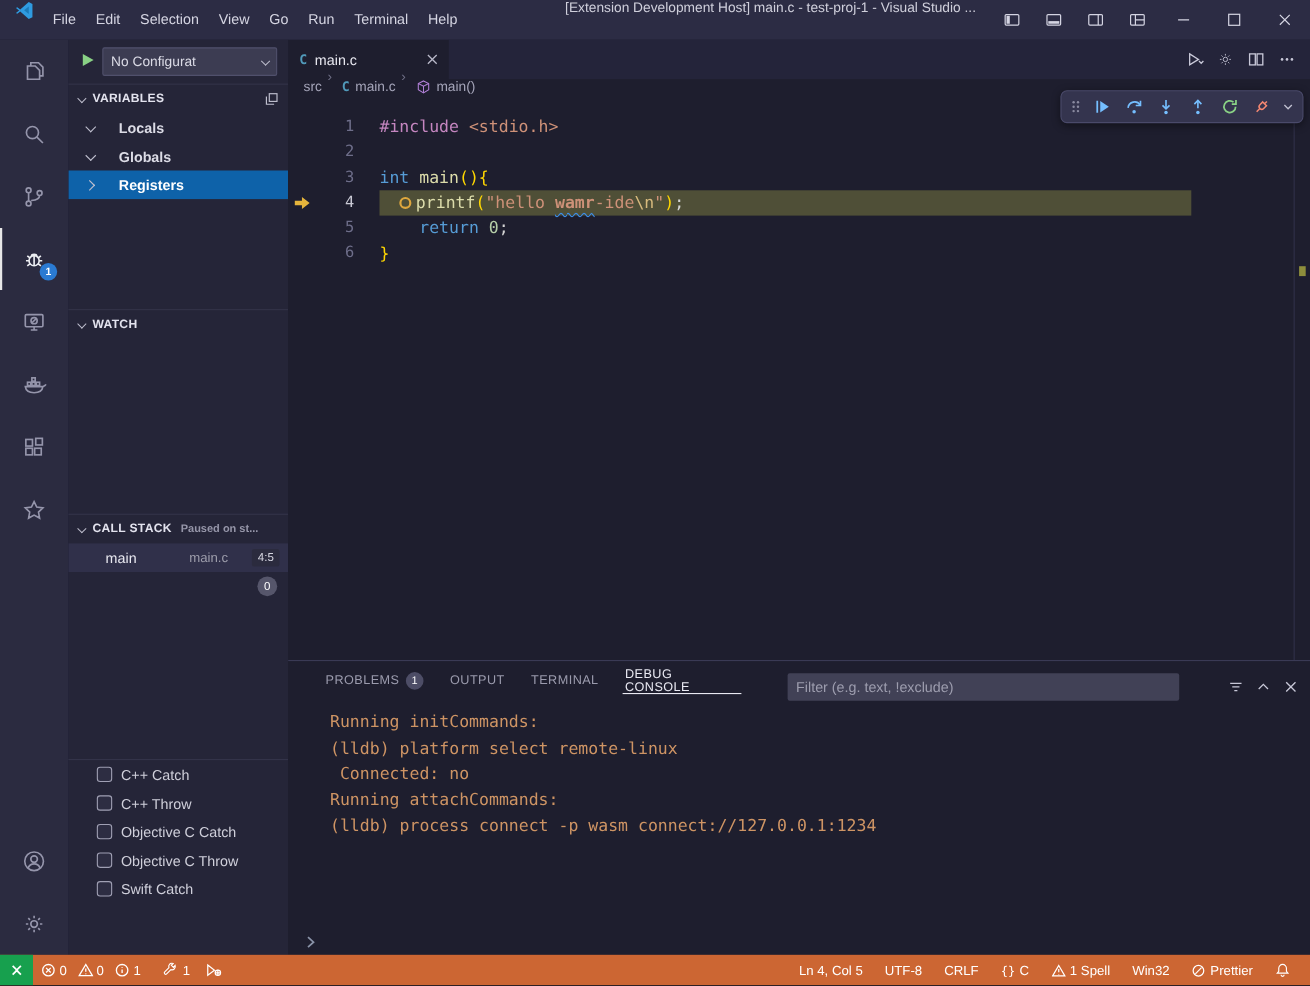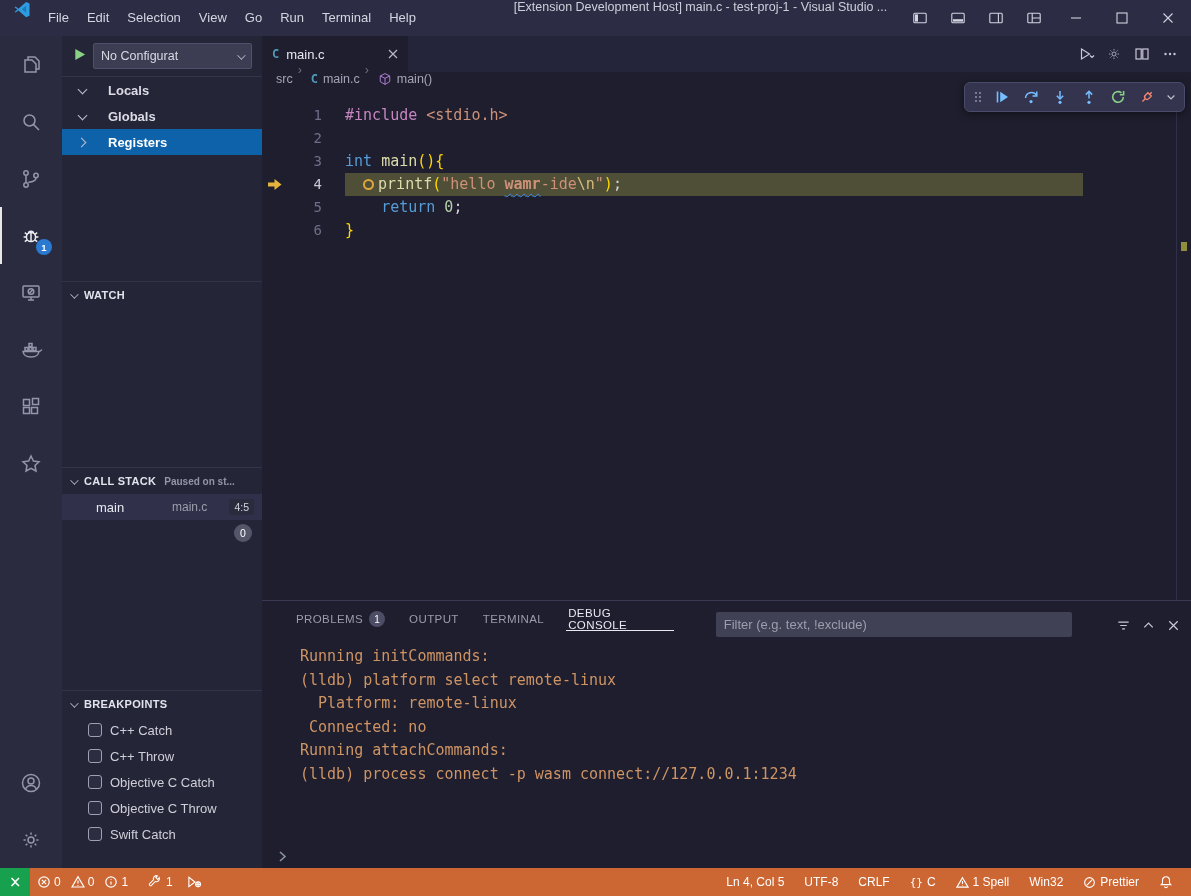--- a/index.html
+++ b/index.html
@@ -287,6 +287,16 @@
     </div>
 
     <div class="sb-section sb-variables">
+      <div class="sb-header">
+        <span class="chev down small"></span>
+        <span>VARIABLES</span>
+        <span class="hdr-right">
+            <svg width="14" height="14" viewBox="0 0 16 16" style="stroke:#c0c0cf;fill:none;stroke-width:1.2">
+              <rect x="5.5" y="2.5" width="8" height="8"></rect>
+              <path d="M2.5 5.5v8h8"></path>
+            </svg>
+          </span>
+      </div>
       <div>
           <div class="tree-row">
             <span class="chev down"></span>

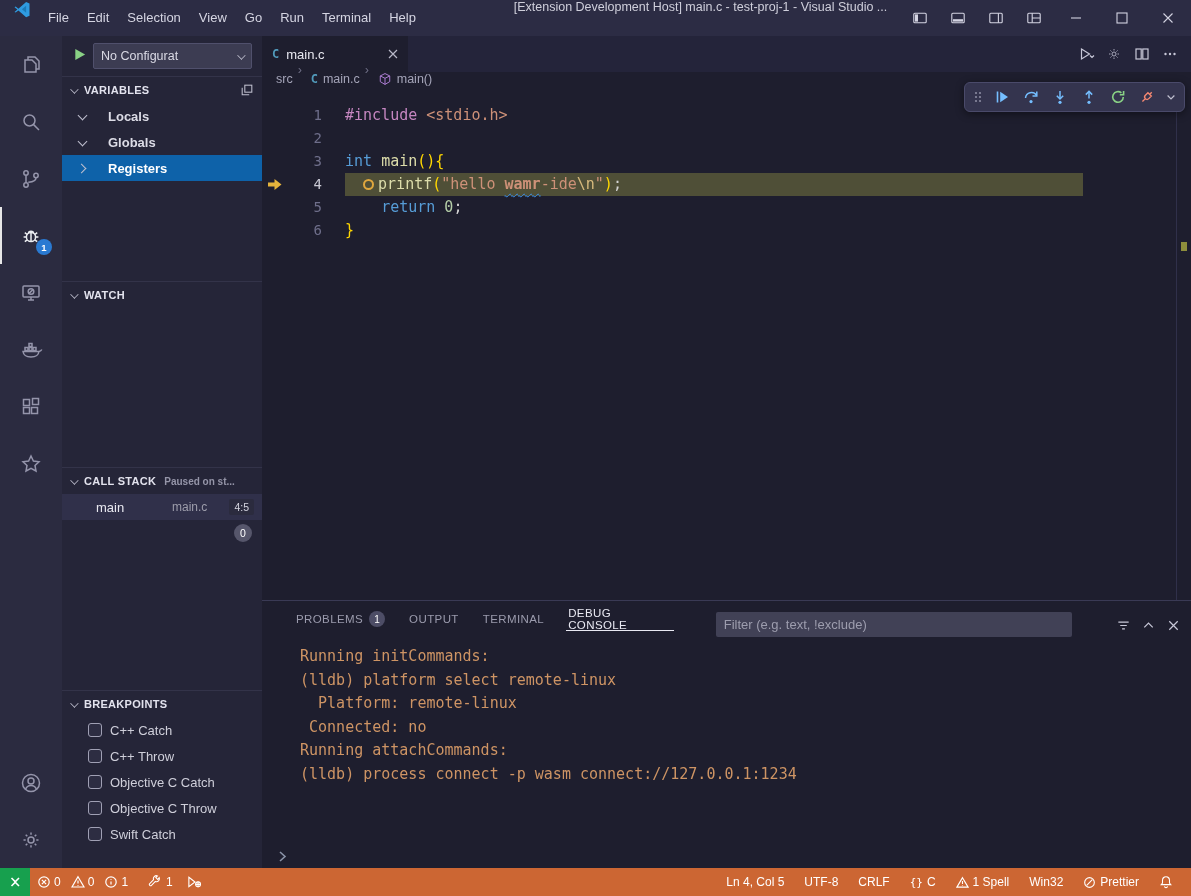--- a/index.html
+++ b/index.html
@@ -337,10 +337,6 @@
     </div>
 
     <div class="sb-section sb-bp">
-      <div class="sb-header">
-        <span class="chev down small"></span>
-        <span>BREAKPOINTS</span>
-      </div>
       <div>
           <div class="bp-row">
             <span class="bp-check"></span>

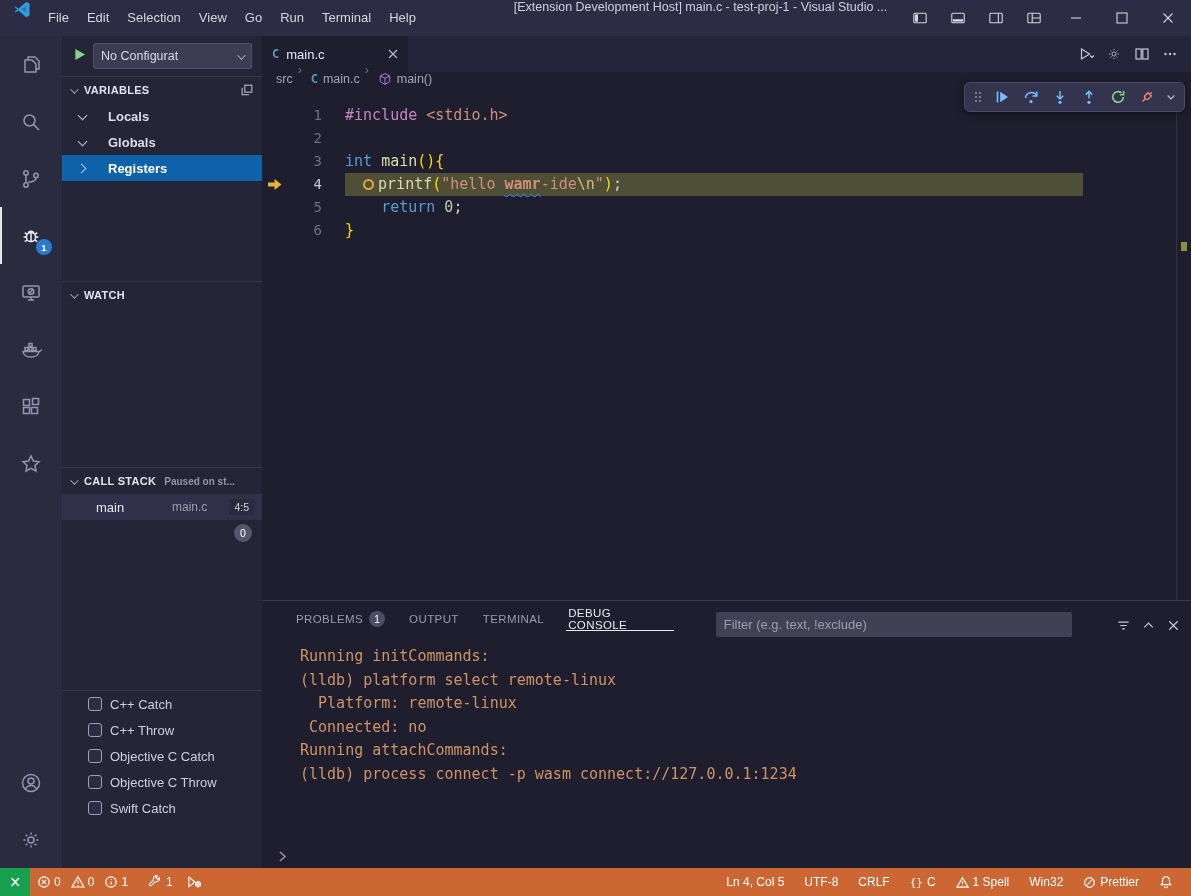--- a/index.html
+++ b/index.html
@@ -555,7 +555,7 @@
             </svg></span>
       </div>
     </div>
-    <div class="console"><div class="console-line">Running initCommands:</div><div class="console-line">(lldb) platform select remote-linux</div><div class="console-line">  Platform: remote-linux</div><div class="console-line"> Connected: no</div><div class="console-line">Running attachCommands:</div><div class="console-line">(lldb) process connect -p wasm connect://127.0.0.1:1234</div></div>
+    <div class="console"><div class="console-line">Running initCommands:</div><div class="console-line">(lldb) platform select remote-linux</div><div class="console-line"> Connected: no</div><div class="console-line">Running attachCommands:</div><div class="console-line">(lldb) process connect -p wasm connect://127.0.0.1:1234</div></div>
     <div class="console-prompt">
       <svg width="12" height="13" viewBox="0 0 12 13" style="stroke:#8a93a8;fill:none;stroke-width:1.6">
           <path d="M3 2l5 4.5L3 11"></path>

